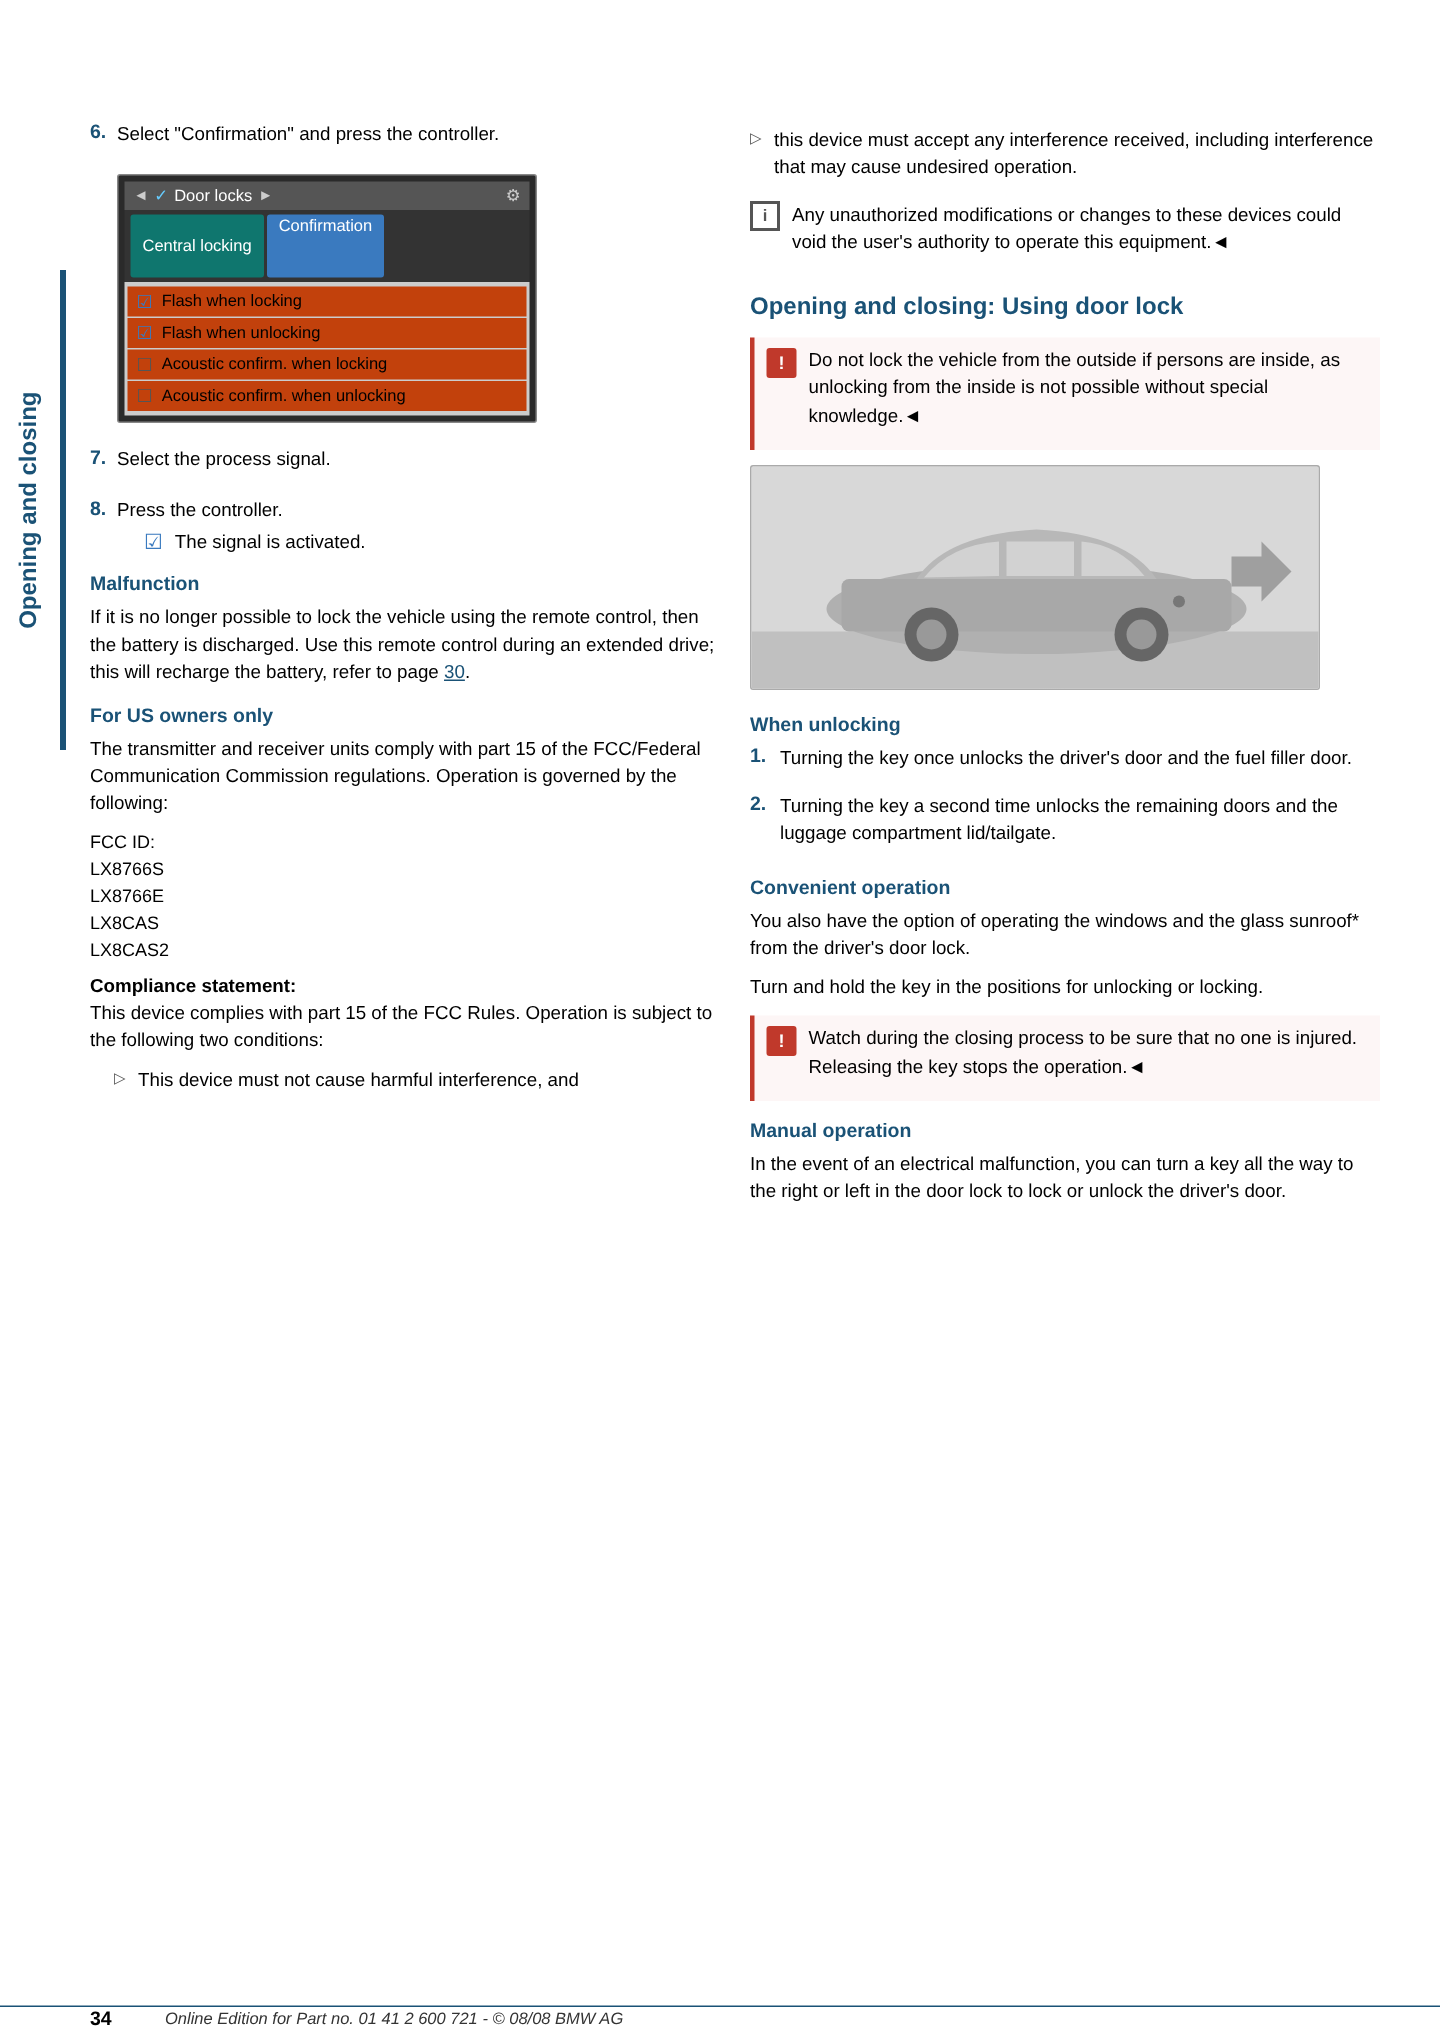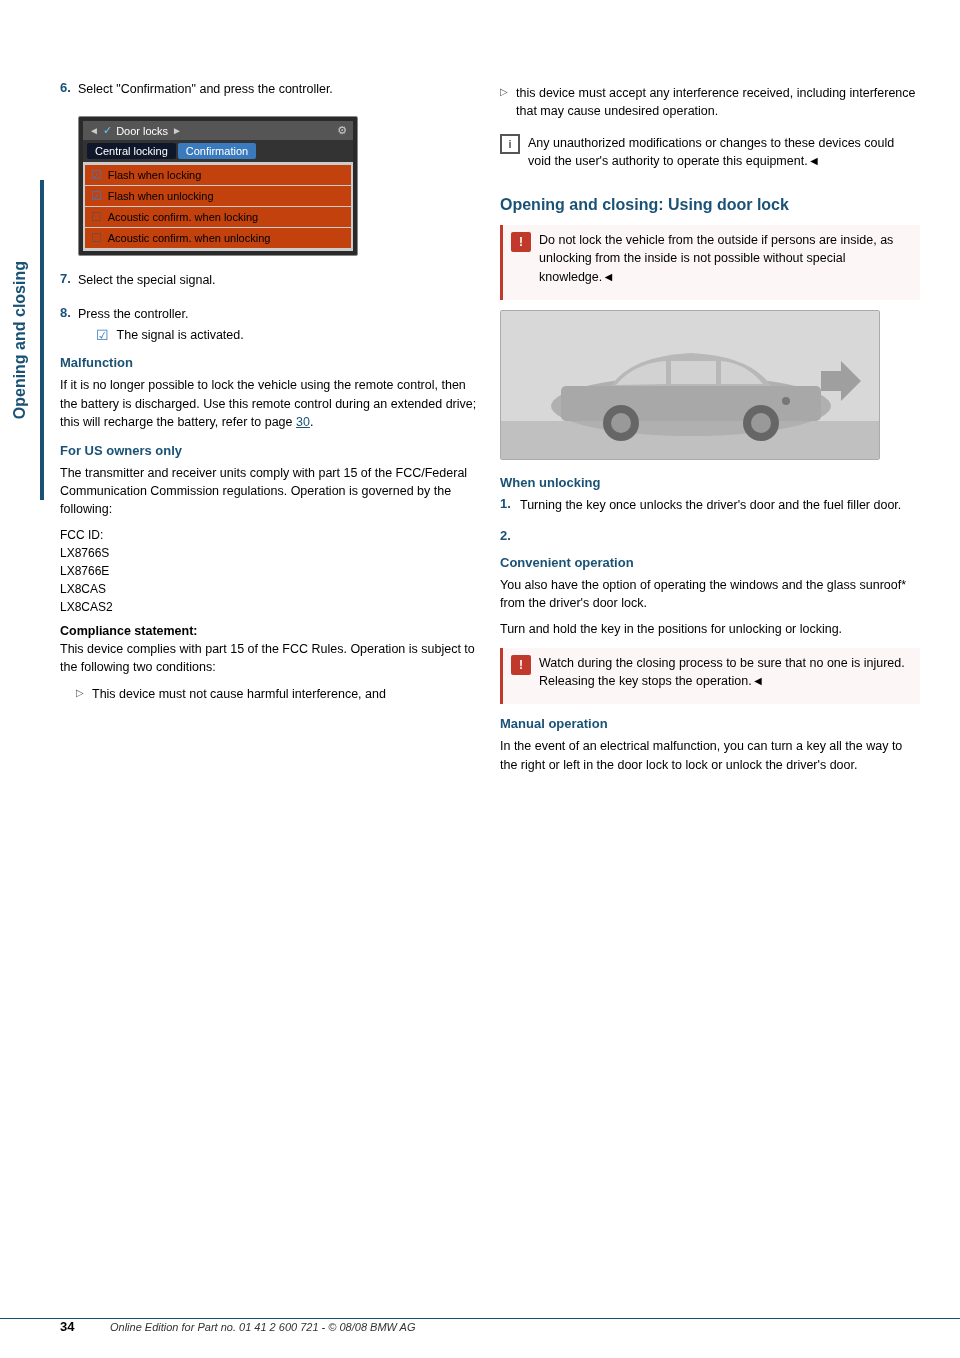--- a/index.html
+++ b/index.html
@@ -117,9 +117,9 @@
       border-radius: 2px;
     }
     .ui-inactive-tab {
-      background: #0f172a;
+      background: #0f766e;
       color: #fff;
-      padding: 2px 8px;
+      padding: 15px 8px;
       font-size: 11px;
       border-radius: 2px;
     }

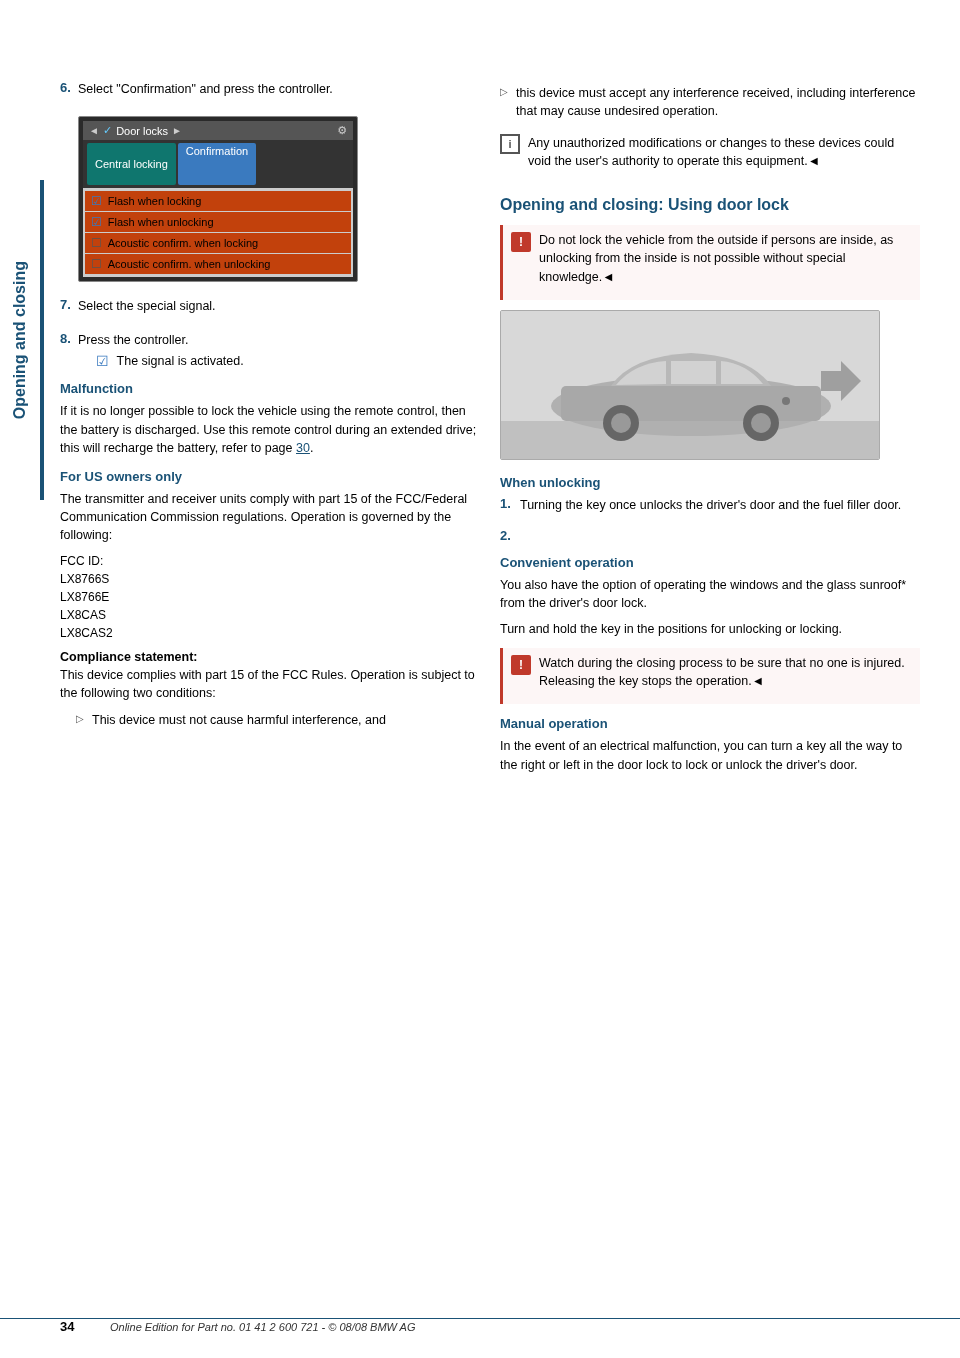--- a/index.html
+++ b/index.html
@@ -356,7 +356,7 @@
 
     <div class="step">
       <span class="step-num">7.</span>
-      <span class="step-text body-text">Select the special signal.</span>
+      <span class="step-text body-text">Select the process signal.</span>
     </div>
 
     <div class="step">

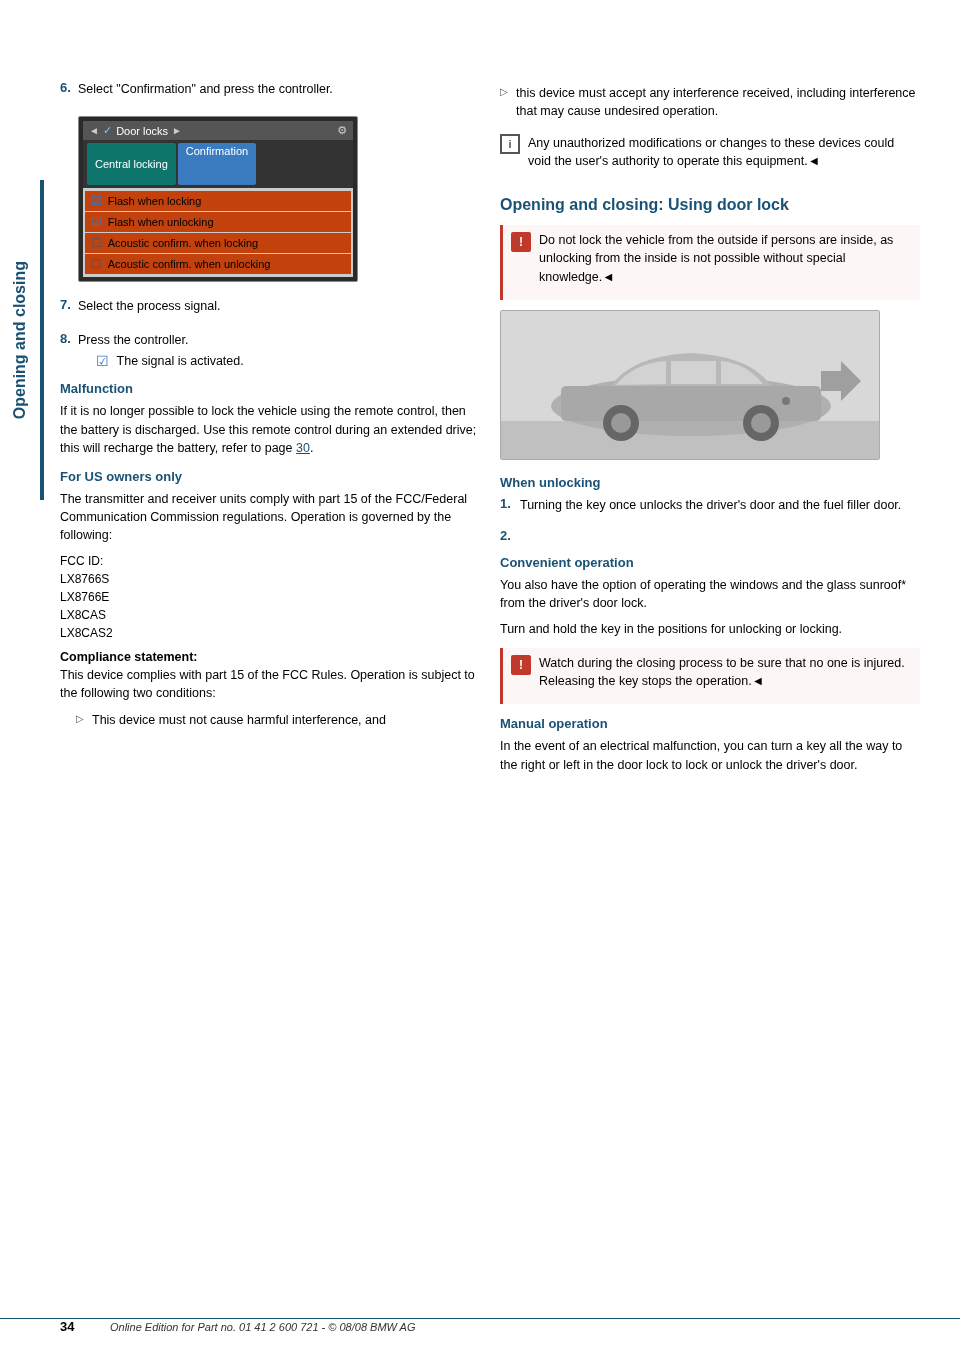--- a/index.html
+++ b/index.html
@@ -455,6 +455,7 @@
     </div>
     <div class="ordered-item">
       <span class="ordered-num">2.</span>
+      <span class="body-text">Turning the key a second time unlocks the remaining doors and the luggage compartment lid/tailgate.</span>
     </div>
 
     <div class="section-heading">Convenient operation</div>

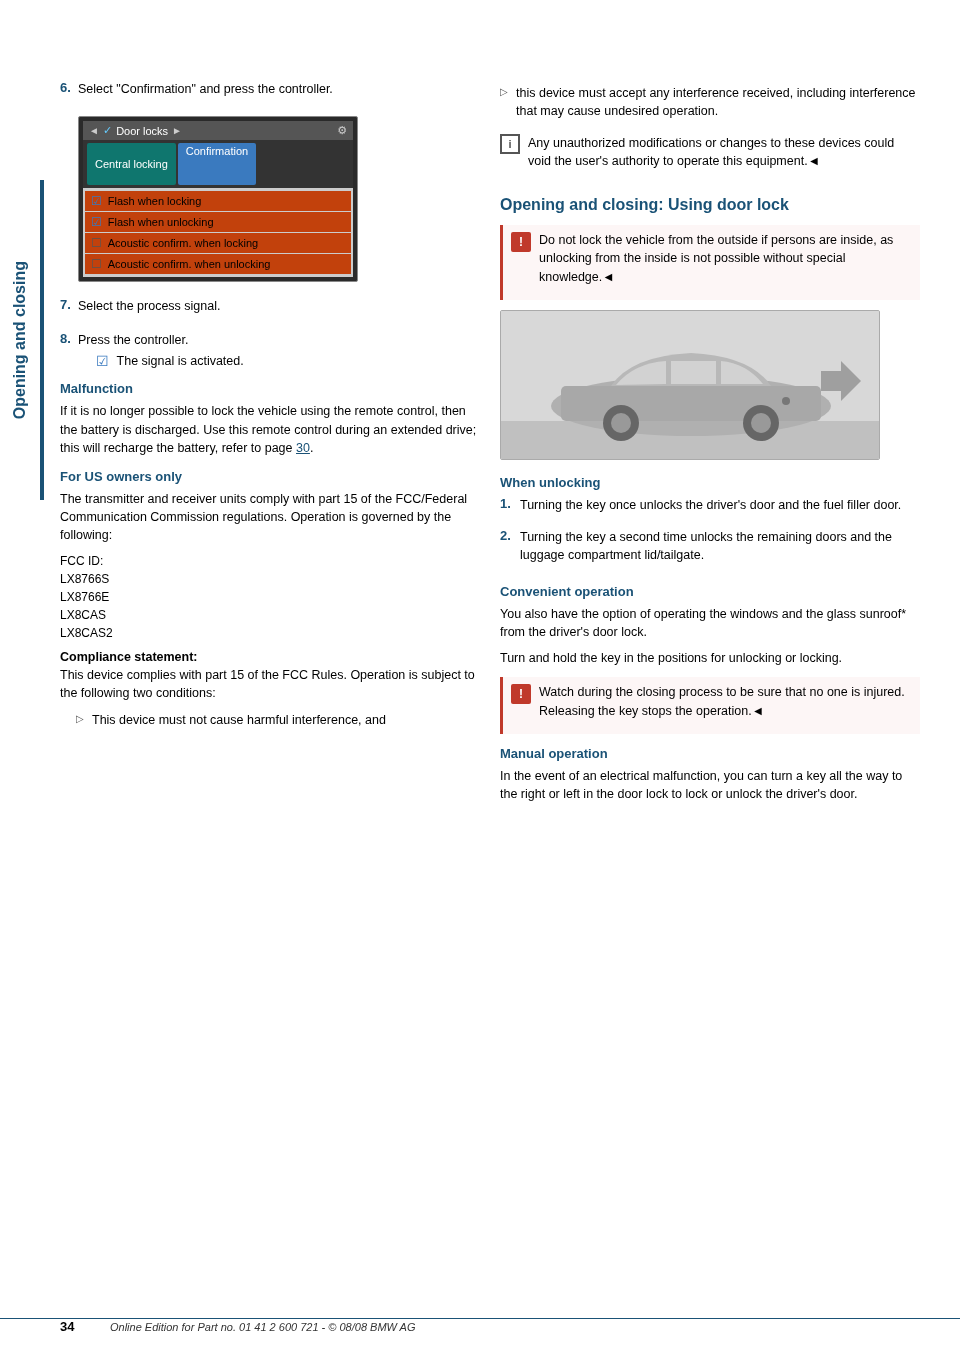--- a/index.html
+++ b/index.html
@@ -262,7 +262,7 @@
     
     .footer {
       position: absolute;
-      bottom: 24px;
+      bottom: 5px;
       left: 0;
       right: 0;
       display: flex;

